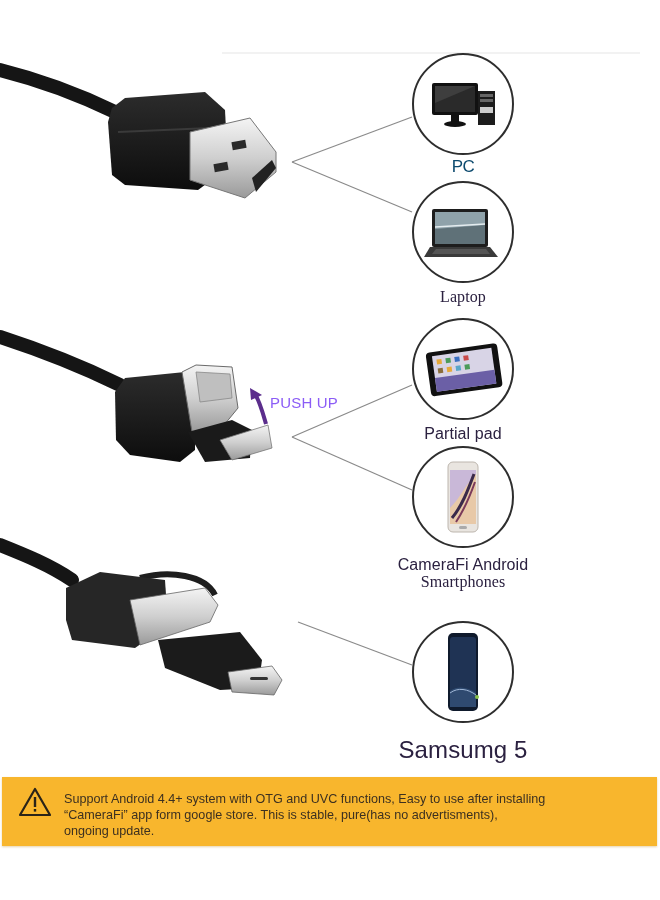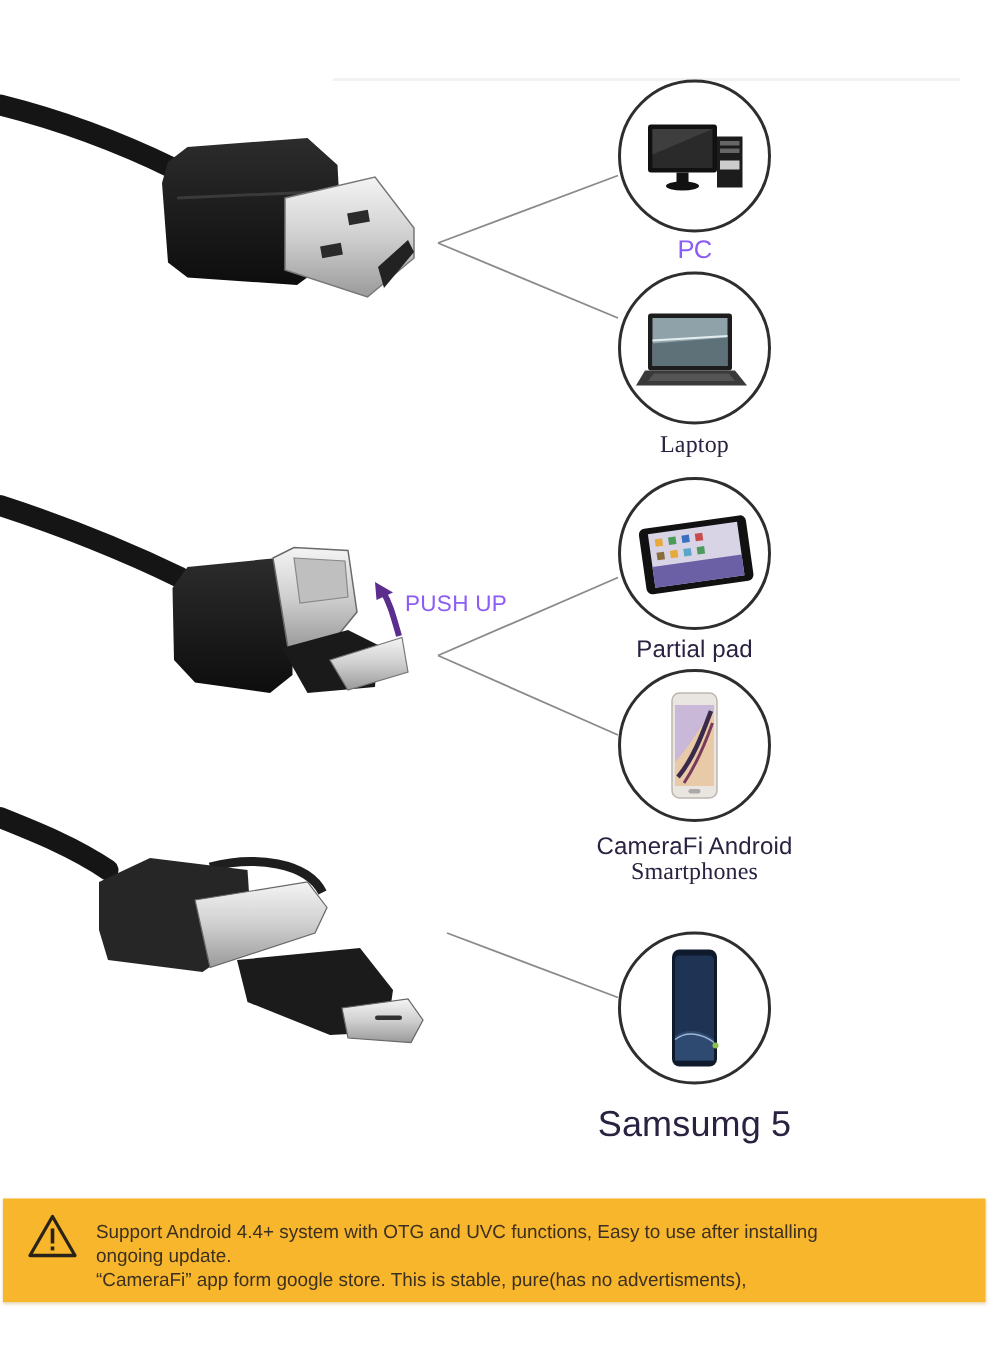--- a/index.html
+++ b/index.html
@@ -18,7 +18,7 @@
       position: absolute; color: #2b2140; font-size: 16px; text-align: center; width: 160px;
       line-height: 17px; letter-spacing: 0.1px;
     }
-    .device-label.pc { color: #8b5cf6; font-size: 17px; letter-spacing: -0.5px; }
+    .device-label.pc { color: #0c4a6e; font-size: 17px; letter-spacing: -0.5px; }
     .device-label.large { font-size: 24px; line-height: 26px; color: #2b2140; }
     .push-up {
       position: absolute; left: 270px; top: 394px; font-size: 15px; color: #8b5cf6; letter-spacing: 0.2px;

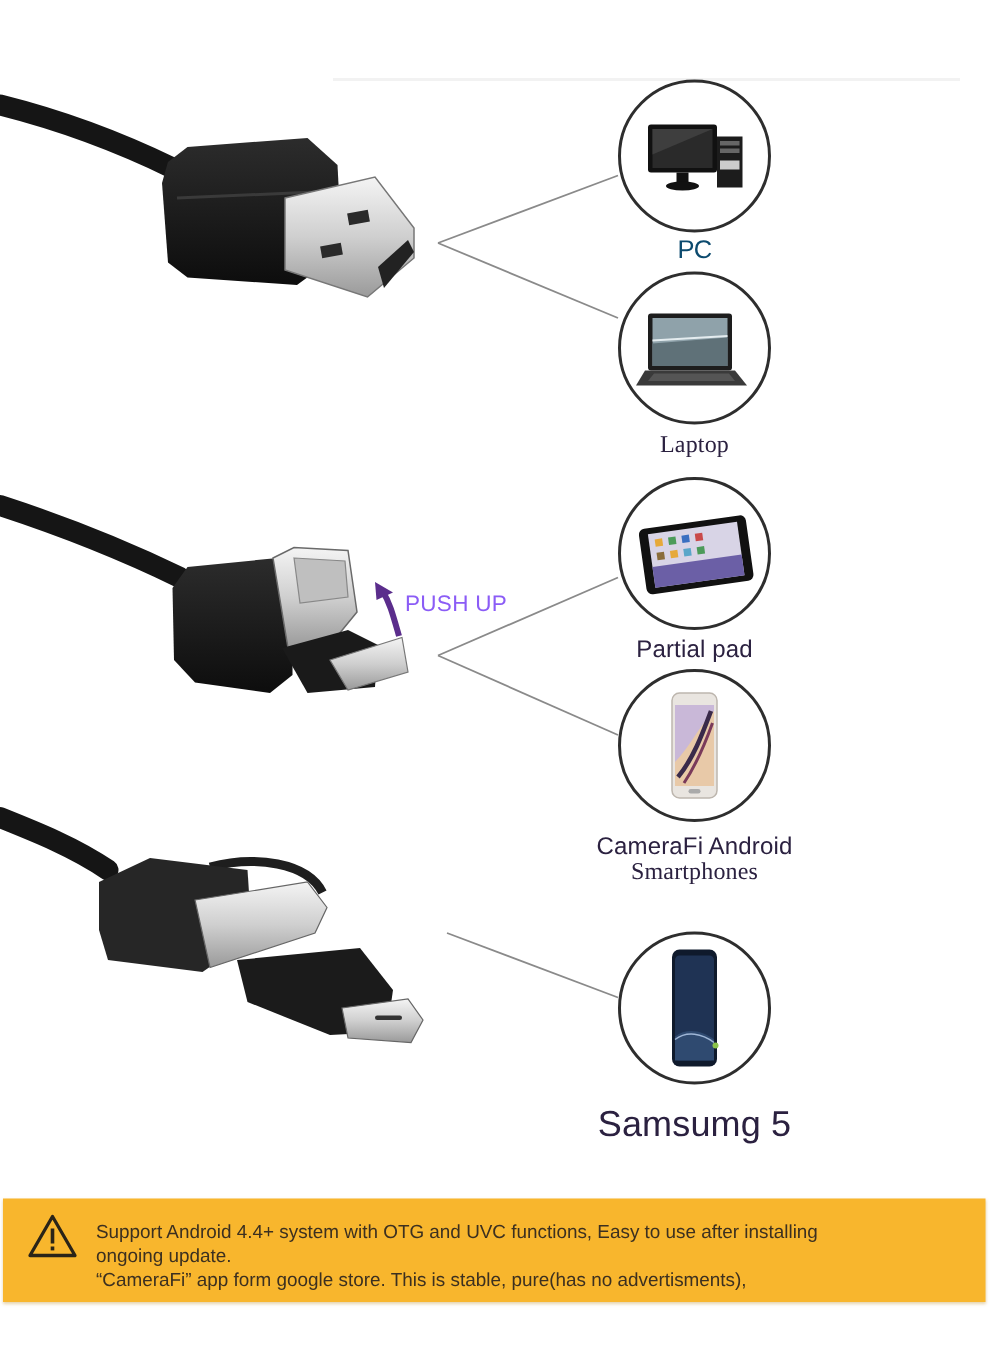--- a/index.html
+++ b/index.html
@@ -26,7 +26,6 @@
     .banner {
       position: absolute; left: 2px; top: 777px; width: 655px; height: 69px; background: #f8b62d;
       box-shadow: 0 1px 2px rgba(180,130,20,0.35);
-      margin-top: 22px;
     }
     .banner .warn { position: absolute; left: 16px; top: 10px; width: 34px; height: 30px; }
     .banner .text {

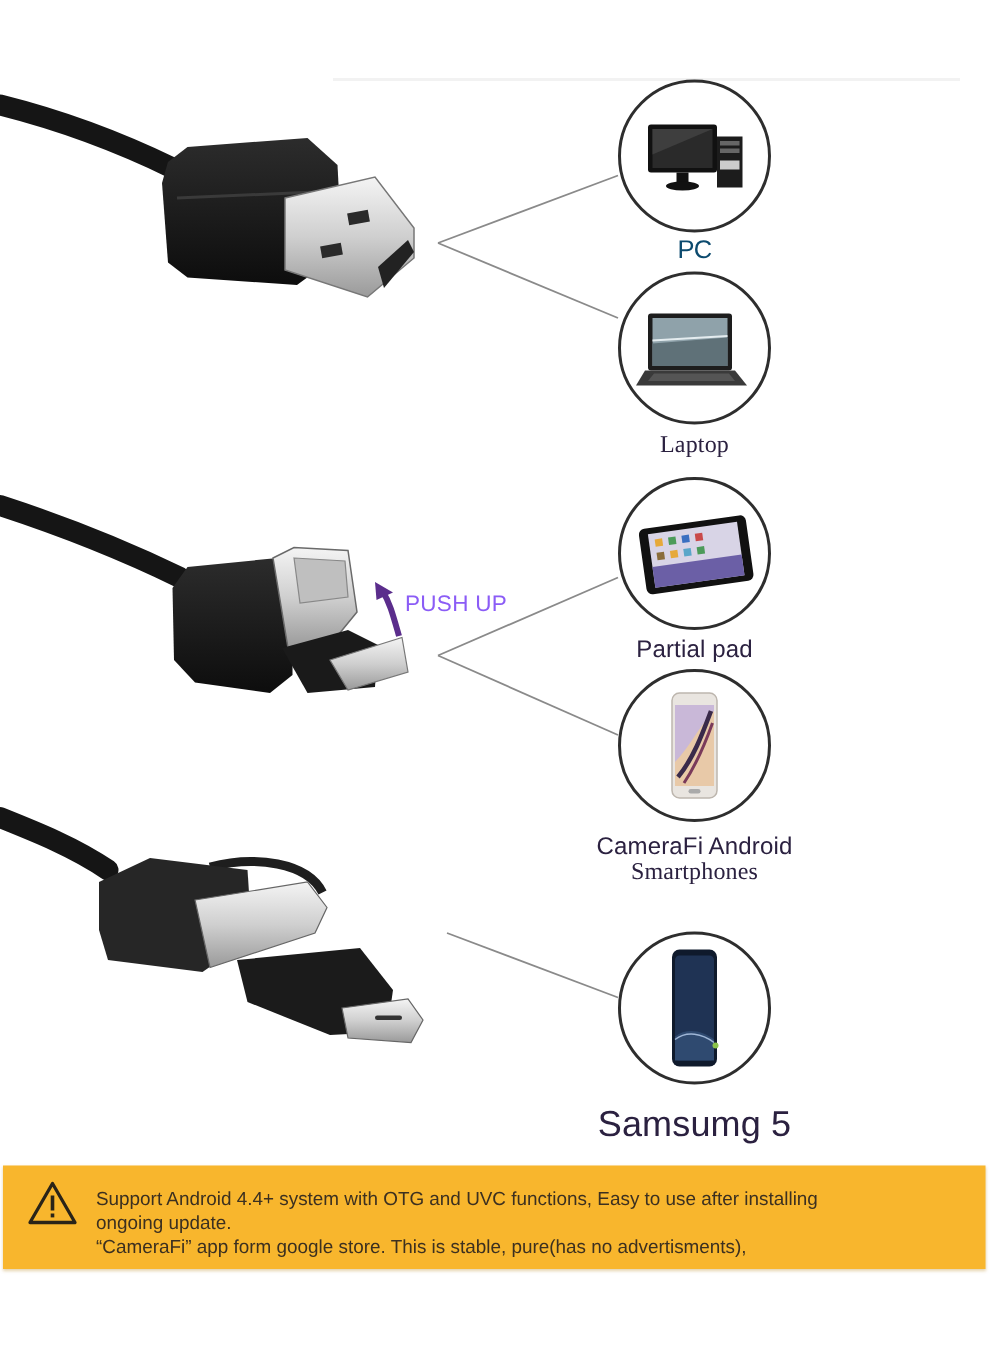--- a/index.html
+++ b/index.html
@@ -169,8 +169,8 @@
   </svg>
   <div class="text">
     <div>Support Android 4.4+ system with OTG and UVC functions, Easy to use after installing</div>
+    <div>“CameraFi” app form google store. This is stable, pure(has no advertisments),</div>
     <div>ongoing update.</div>
-    <div>“CameraFi” app form google store. This is stable, pure(has no advertisments),</div>
   </div>
 </div>
 

